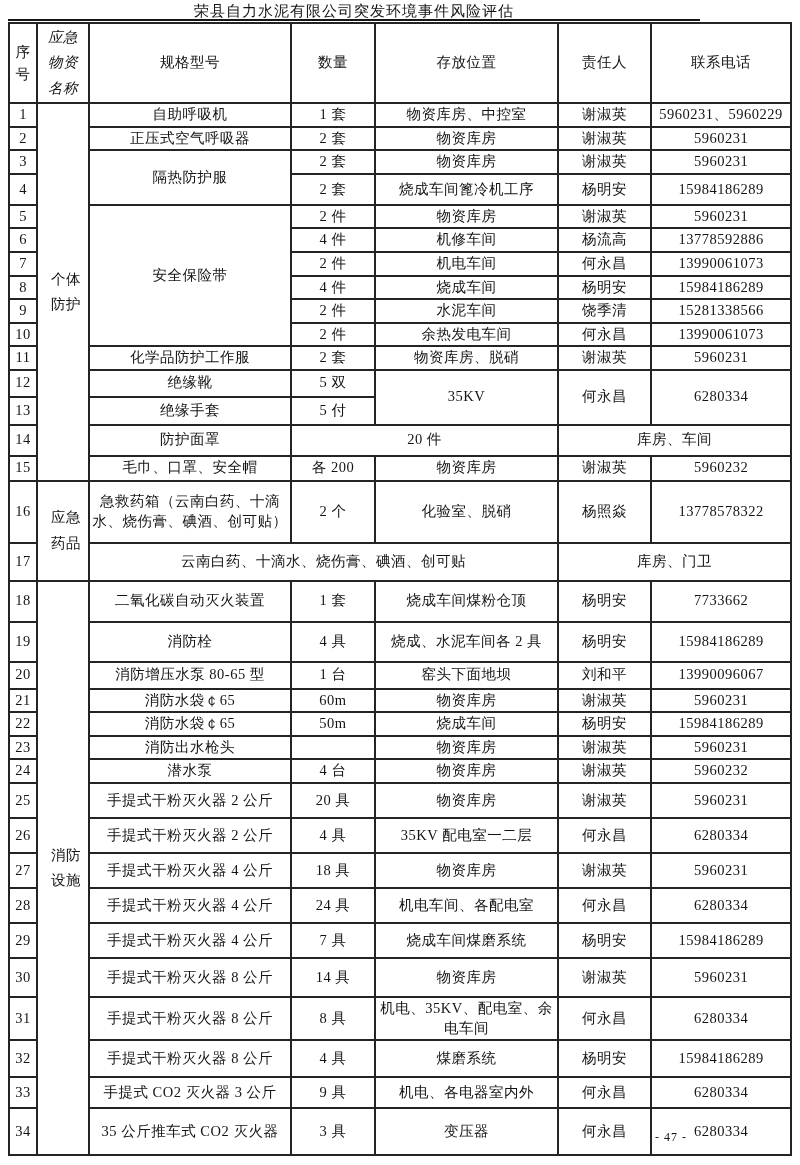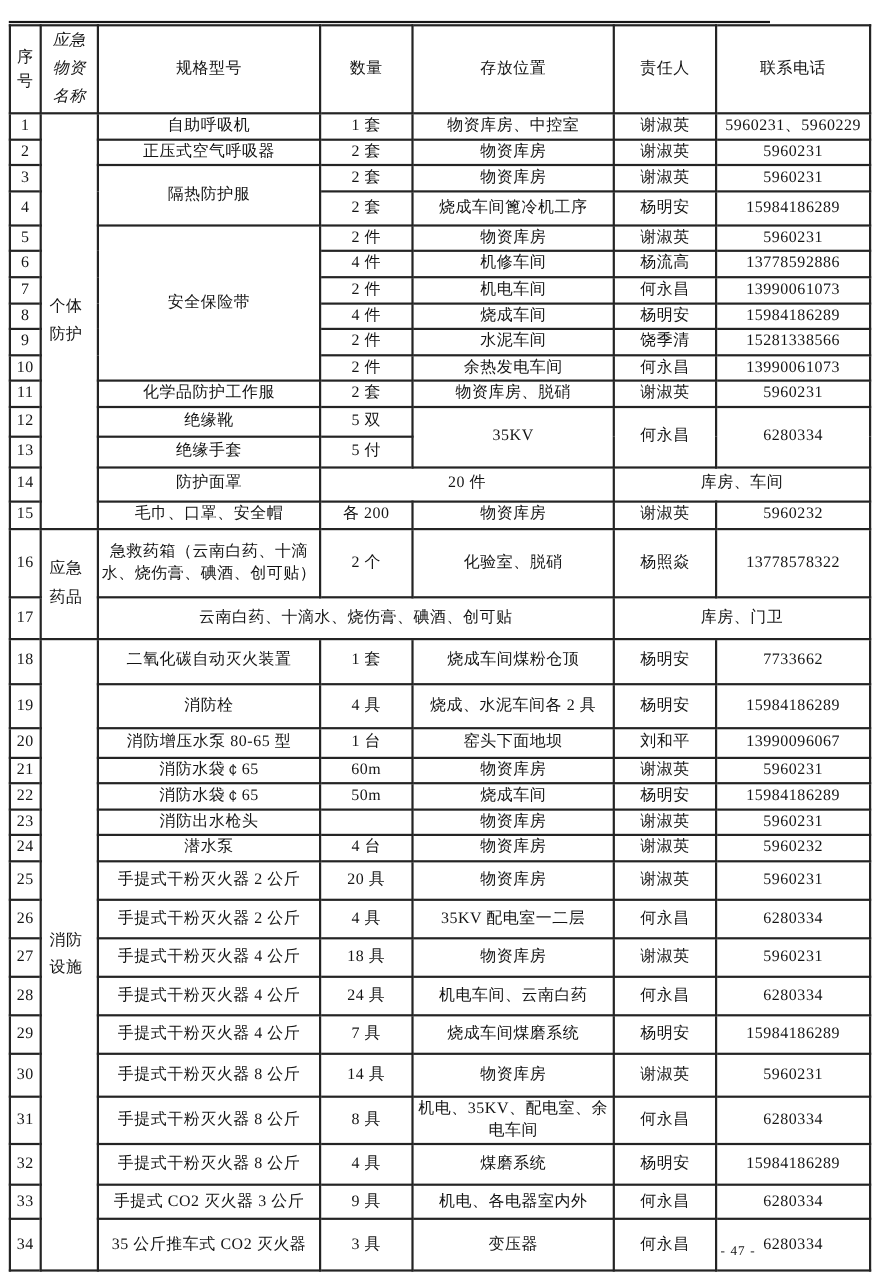--- a/index.html
+++ b/index.html
@@ -61,6 +61,7 @@
 
 <div class="page">
 
+  <div class="doc-header-title">荣县自力水泥有限公司突发环境事件风险评估</div>
 
   <div class="doc-header-rule"></div>
 

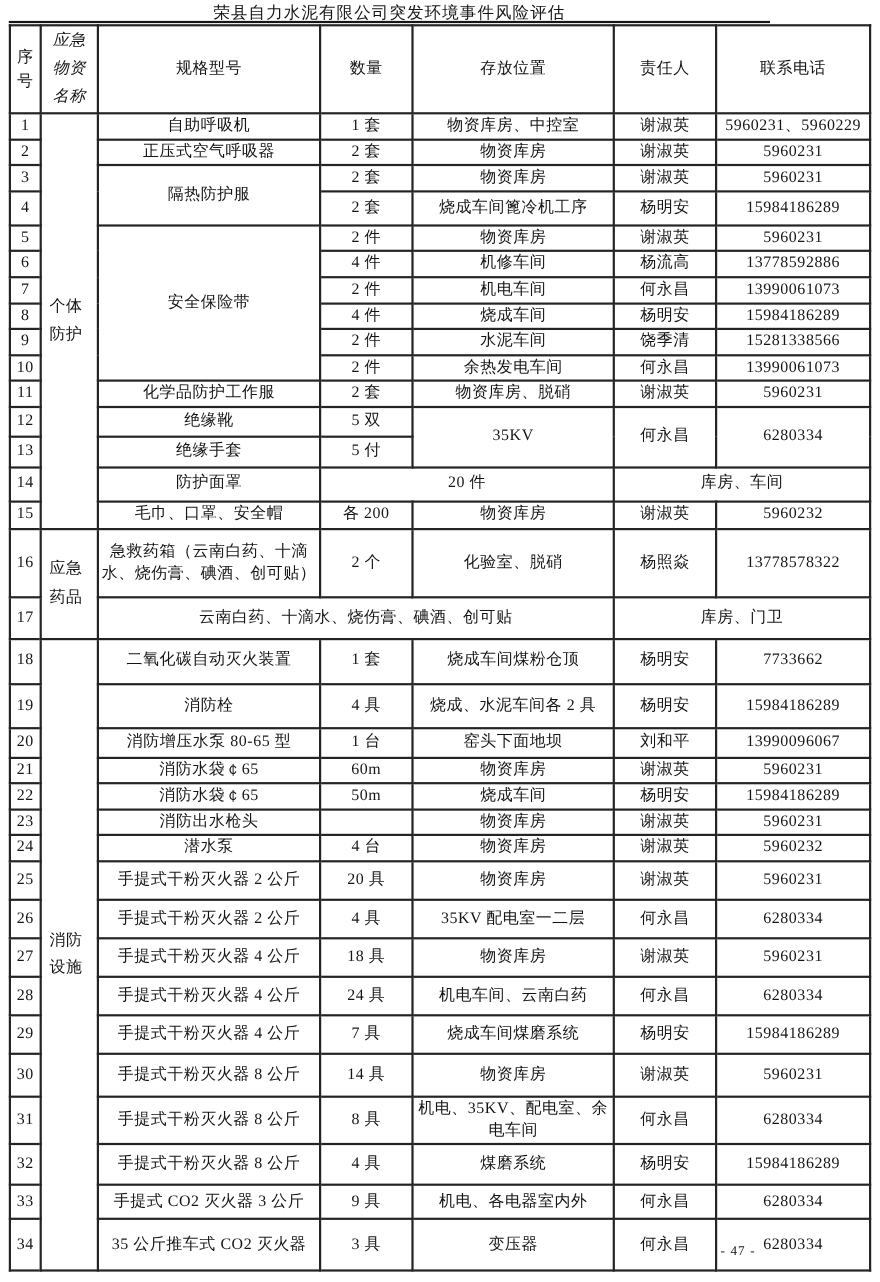--- a/index.html
+++ b/index.html
@@ -48,7 +48,7 @@
   .supplies tbody tr:nth-child(32){height:37px;}
   .supplies tbody tr:nth-child(33){height:31px;}
   .supplies tbody tr:nth-child(34){height:47px;}
-  .vert{display:inline-block;width:36px;line-height:1.75;text-align:left;}
+  .vert{display:inline-block;width:36px;line-height:1.75;text-align:right;}
   .hdr-index{display:inline-block;width:18px;line-height:1.55;text-align:center;}
   .hdr-cat{display:inline-block;width:38px;line-height:1.75;font-style:italic;}
   .page-number{

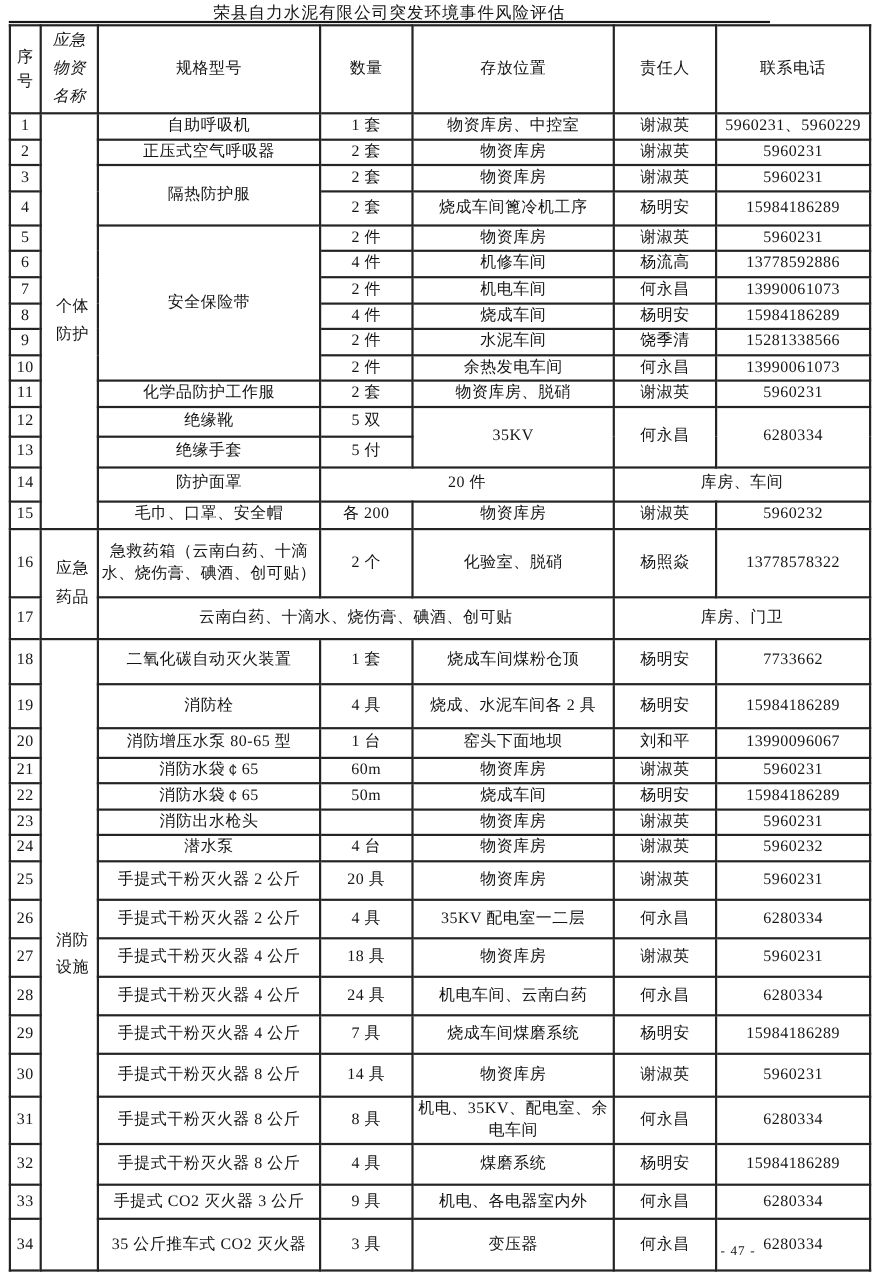--- a/index.html
+++ b/index.html
@@ -296,7 +296,7 @@
           <td><span>28</span></td>
           <td><span>手提式干粉灭火器 4 公斤</span></td>
           <td><span>24 具</span></td>
-          <td><span>机电车间、云南白药</span></td>
+          <td><span>机电车间、各配电室</span></td>
           <td><span>何永昌</span></td>
           <td><span>6280334</span></td>
         </tr>

